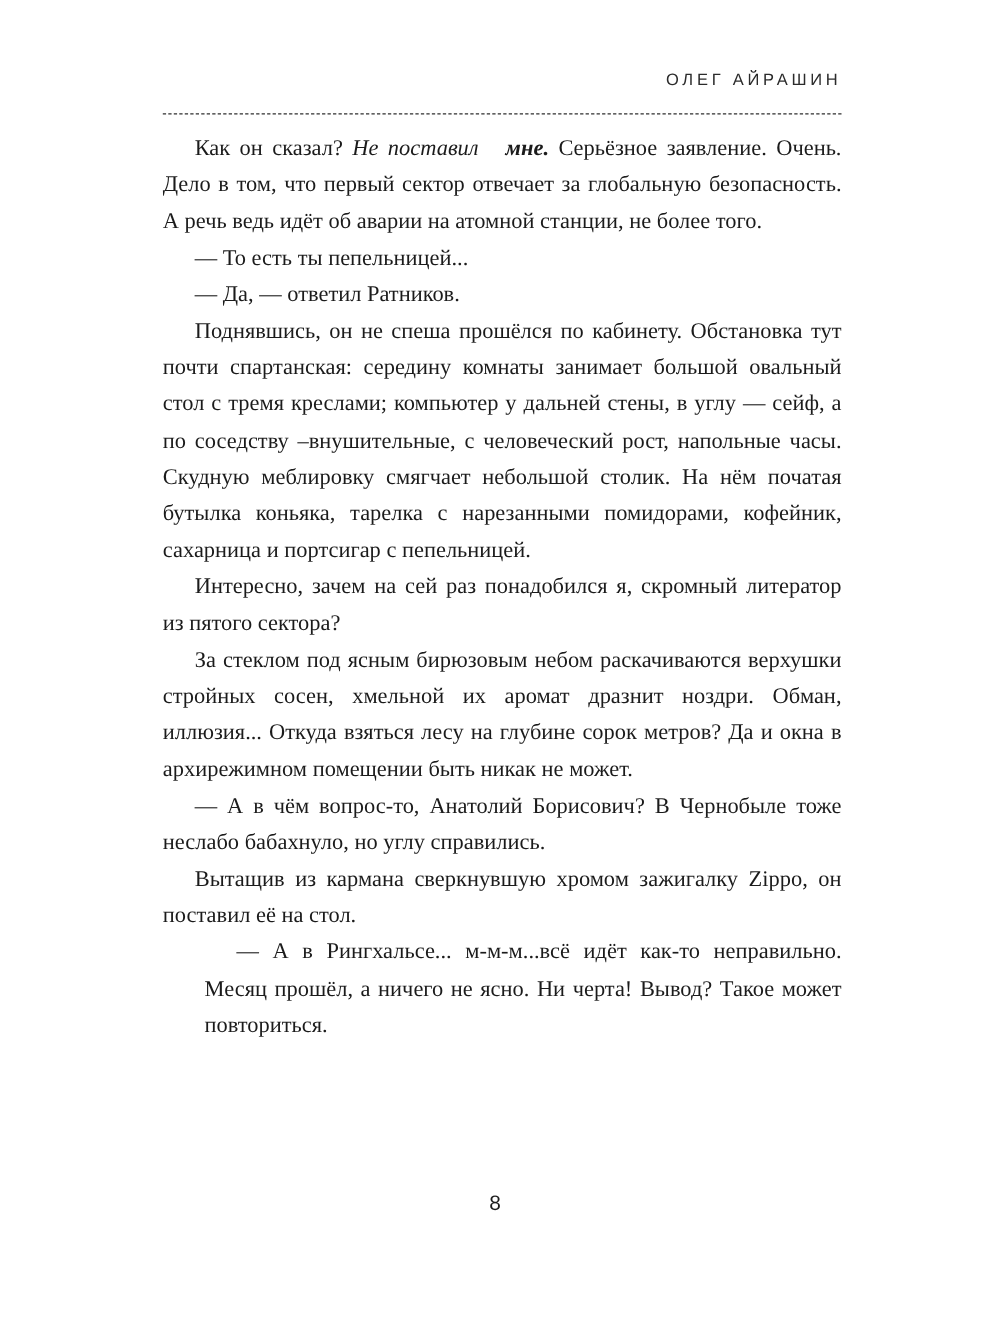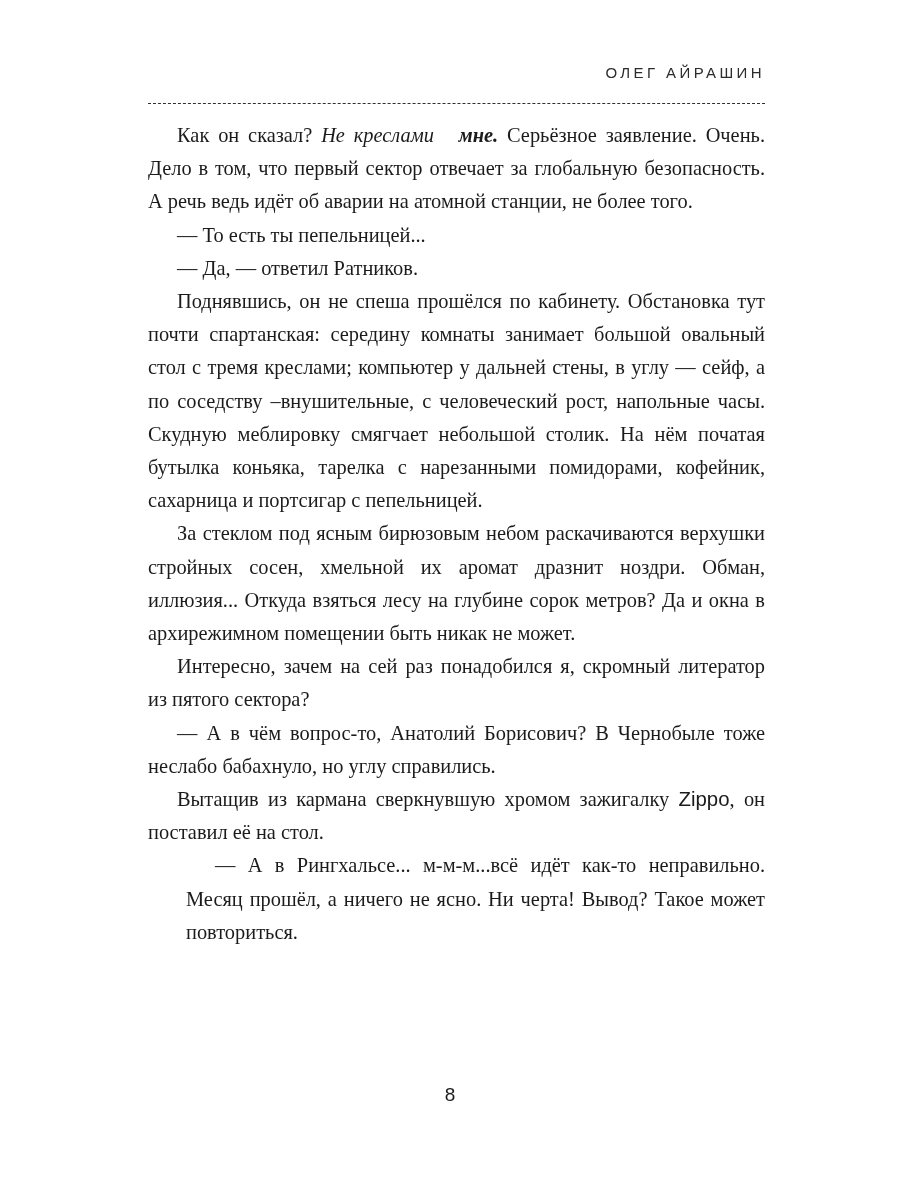--- a/index.html
+++ b/index.html
@@ -113,7 +113,7 @@
   <hr class="head-rule">
 
   <div class="textblock">
-      <p><span>Как он сказал? </span><span class="ital">Не креслами </span><span class="bolditalic">мне.</span><span> Серьёзное заявление. Очень. Дело в том, что первый сектор отвечает за глобальную безопасность. А речь ведь идёт об аварии на атомной станции, не более того.</span></p>
+      <p><span>Как он сказал? </span><span class="ital">Не поставил </span><span class="bolditalic">мне.</span><span> Серьёзное заявление. Очень. Дело в том, что первый сектор отвечает за глобальную безопасность. А речь ведь идёт об аварии на атомной станции, не более того.</span></p>
       <p><span>— То есть ты пепельницей...</span></p>
       <p><span>— Да, — ответил Ратников.</span></p>
       <p><span>Поднявшись, он не спеша прошёлся по кабинету. Обстановка тут почти спартанская: середину комнаты занимает большой овальный стол с тремя креслами; компьютер у дальней стены, в углу — сейф, а по соседству –внушительные, с человеческий рост, напольные часы. Скудную меблировку смягчает небольшой столик. На нём початая бутылка коньяка, тарелка с нарезанными помидорами, кофейник, сахарница и портсигар с пепельницей.</span></p>

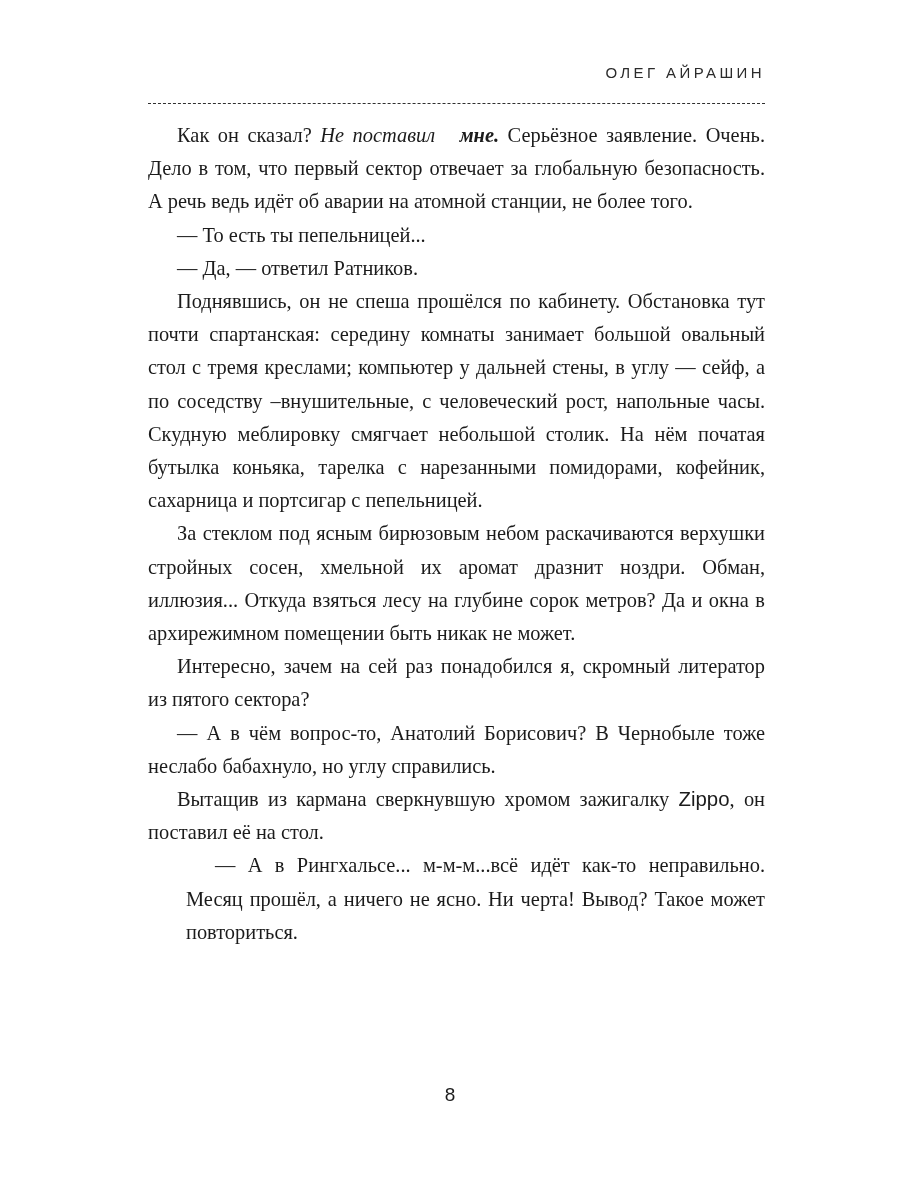--- a/index.html
+++ b/index.html
@@ -117,8 +117,8 @@
       <p><span>— То есть ты пепельницей...</span></p>
       <p><span>— Да, — ответил Ратников.</span></p>
       <p><span>Поднявшись, он не спеша прошёлся по кабинету. Обстановка тут почти спартанская: середину комнаты занимает большой овальный стол с тремя креслами; компьютер у дальней стены, в углу — сейф, а по соседству –внушительные, с человеческий рост, напольные часы. Скудную меблировку смягчает небольшой столик. На нём початая бутылка коньяка, тарелка с нарезанными помидорами, кофейник, сахарница и портсигар с пепельницей.</span></p>
+      <p><span>Интересно, зачем на сей раз понадобился я, скромный литератор из пятого сектора?</span></p>
       <p><span>За стеклом под ясным бирюзовым небом раскачиваются верхушки стройных сосен, хмельной их аромат дразнит ноздри. Обман, иллюзия... Откуда взяться лесу на глубине сорок метров? Да и окна в архирежимном помещении быть никак не может.</span></p>
-      <p><span>Интересно, зачем на сей раз понадобился я, скромный литератор из пятого сектора?</span></p>
       <p><span>— А в чём вопрос-то, Анатолий Борисович? В Чернобыле тоже неслабо бабахнуло, но углу справились.</span></p>
       <p><span>Вытащив из кармана сверкнувшую хромом зажигалку </span><span class="latin">Zippo</span><span>, он поставил её на стол.</span></p>
       <p><span>— А в Рингхальсе... м-м-м...всё идёт как-то неправильно. Месяц прошёл, а ничего не ясно. Ни черта! Вывод? Такое может повториться.</span></p>

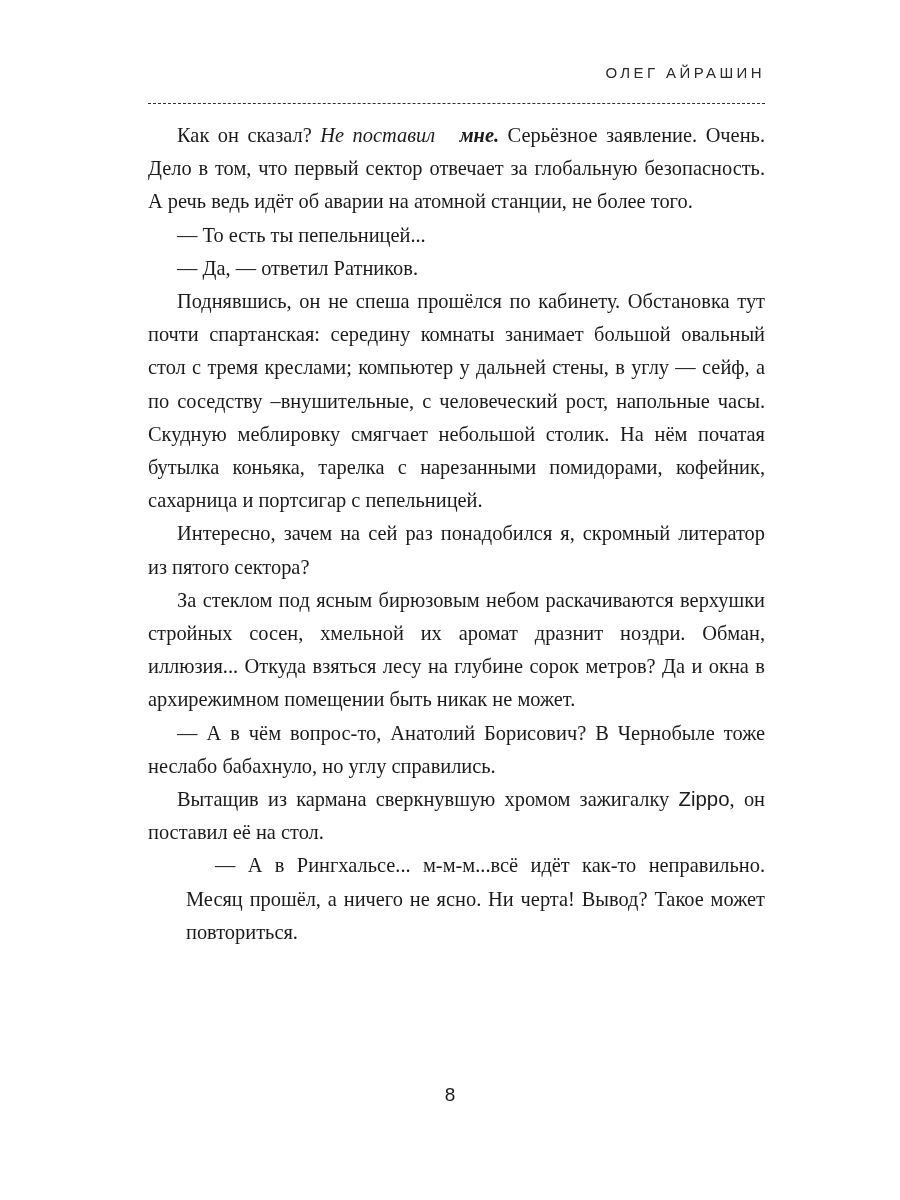--- a/index.html
+++ b/index.html
@@ -86,7 +86,7 @@
     margin-left: 16px;
   }
   .latin {
-    font-family: Liberation Sans, sans-serif;
+    font-family: Liberation Serif, serif;
   }
 
   

